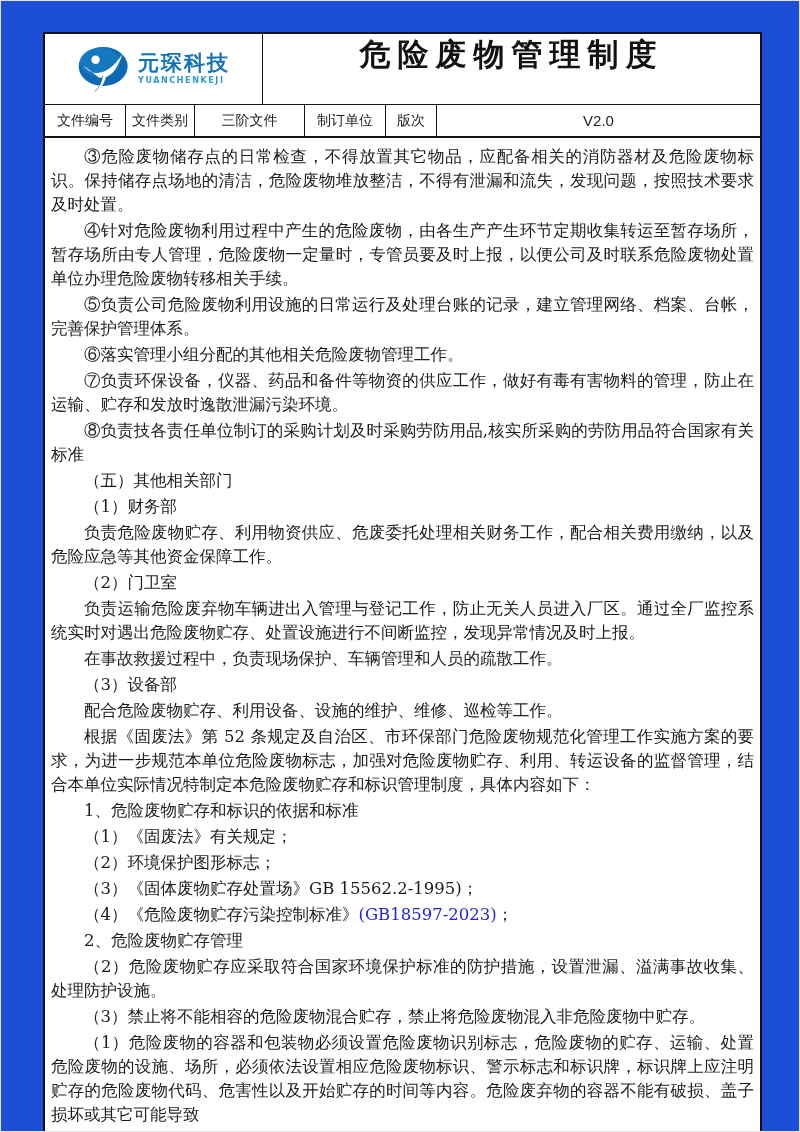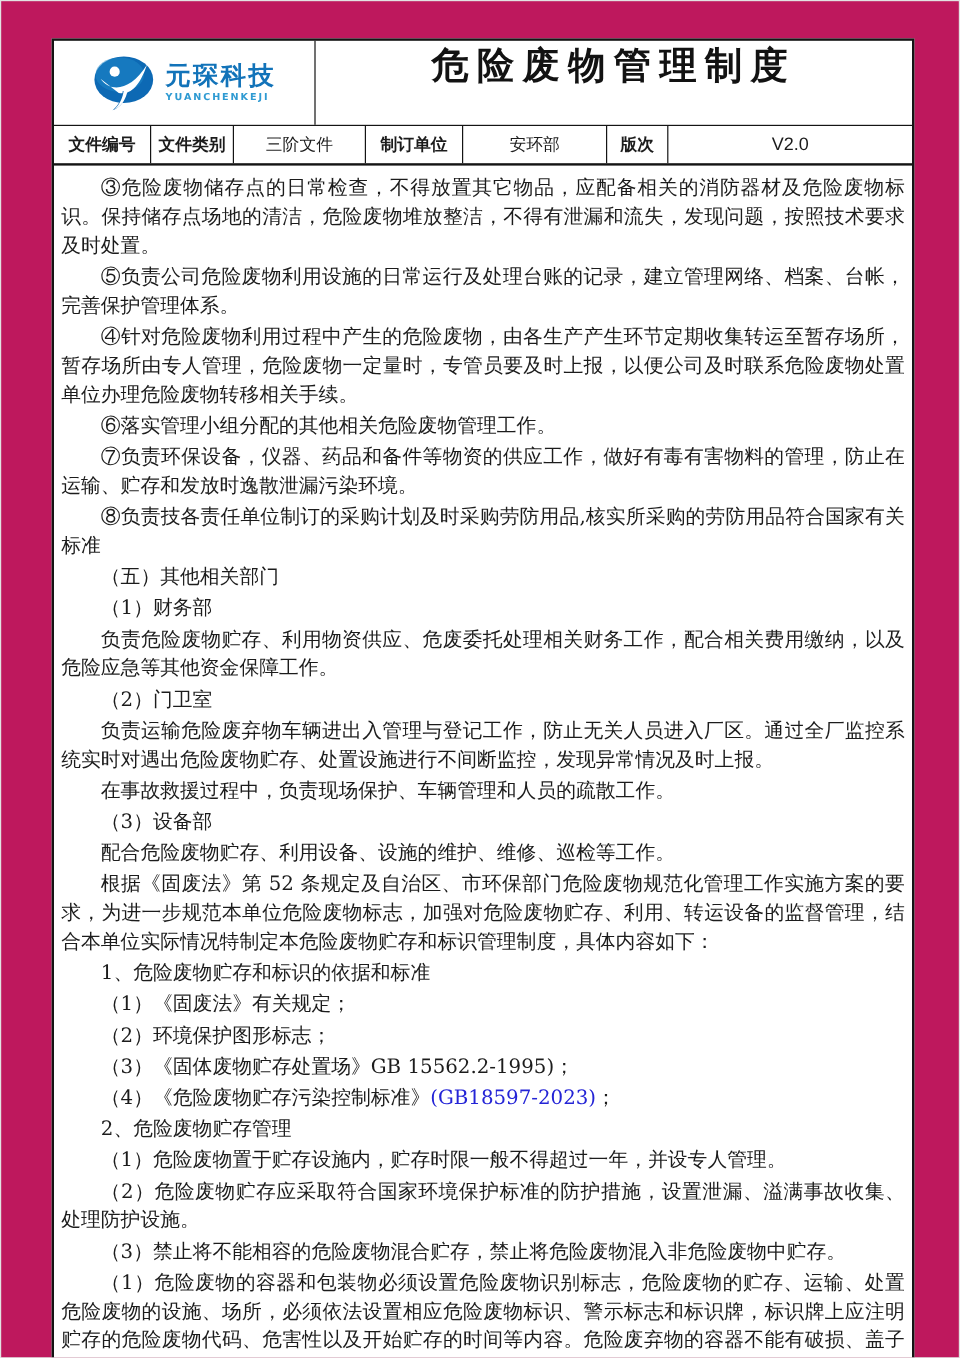--- a/index.html
+++ b/index.html
@@ -8,7 +8,7 @@
     position: relative;
     width: 800px;
     height: 1132px;
-    background: #be185d;
+    background: #1d4ed8;
     border: 1px solid #e2e2e2;
     font-family: "DejaVu Serif", "Liberation Serif", serif;
     color: #1c1c1c;

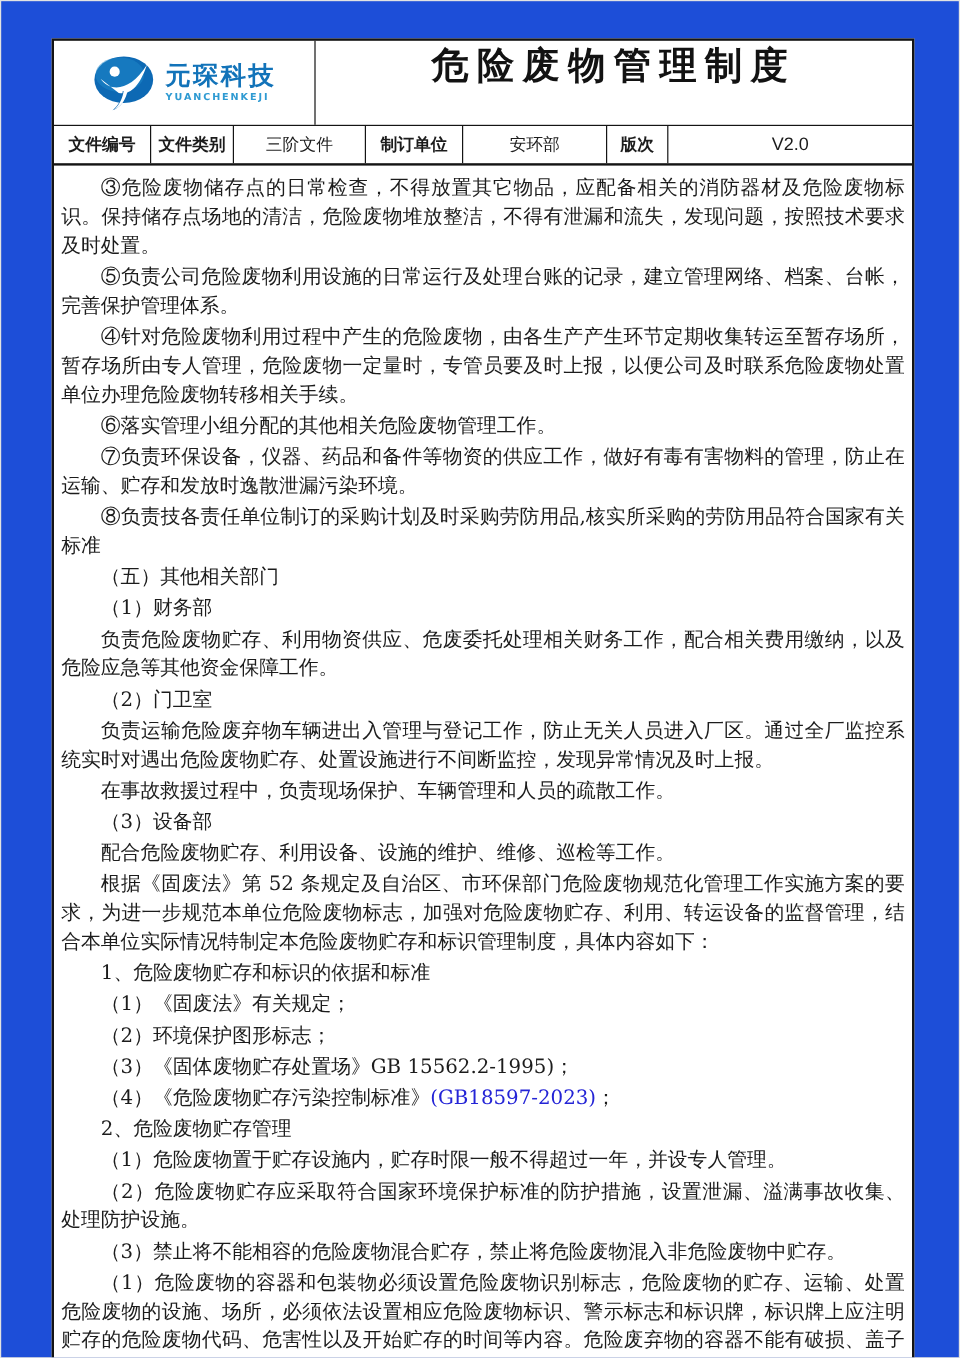--- a/index.html
+++ b/index.html
@@ -81,7 +81,7 @@
     overflow: hidden;
   }
   .mcell:last-child { border-right: none; }
-  .mlabel { font-weight: 700; }
+  .mlabel { font-weight: 400; }
   .mval-mono { font-family: "Liberation Sans", "DejaVu Sans", sans-serif; font-size: 15px; }
   .w-l1 { width: 81px; }
   .w-v1 { width: 137px; }

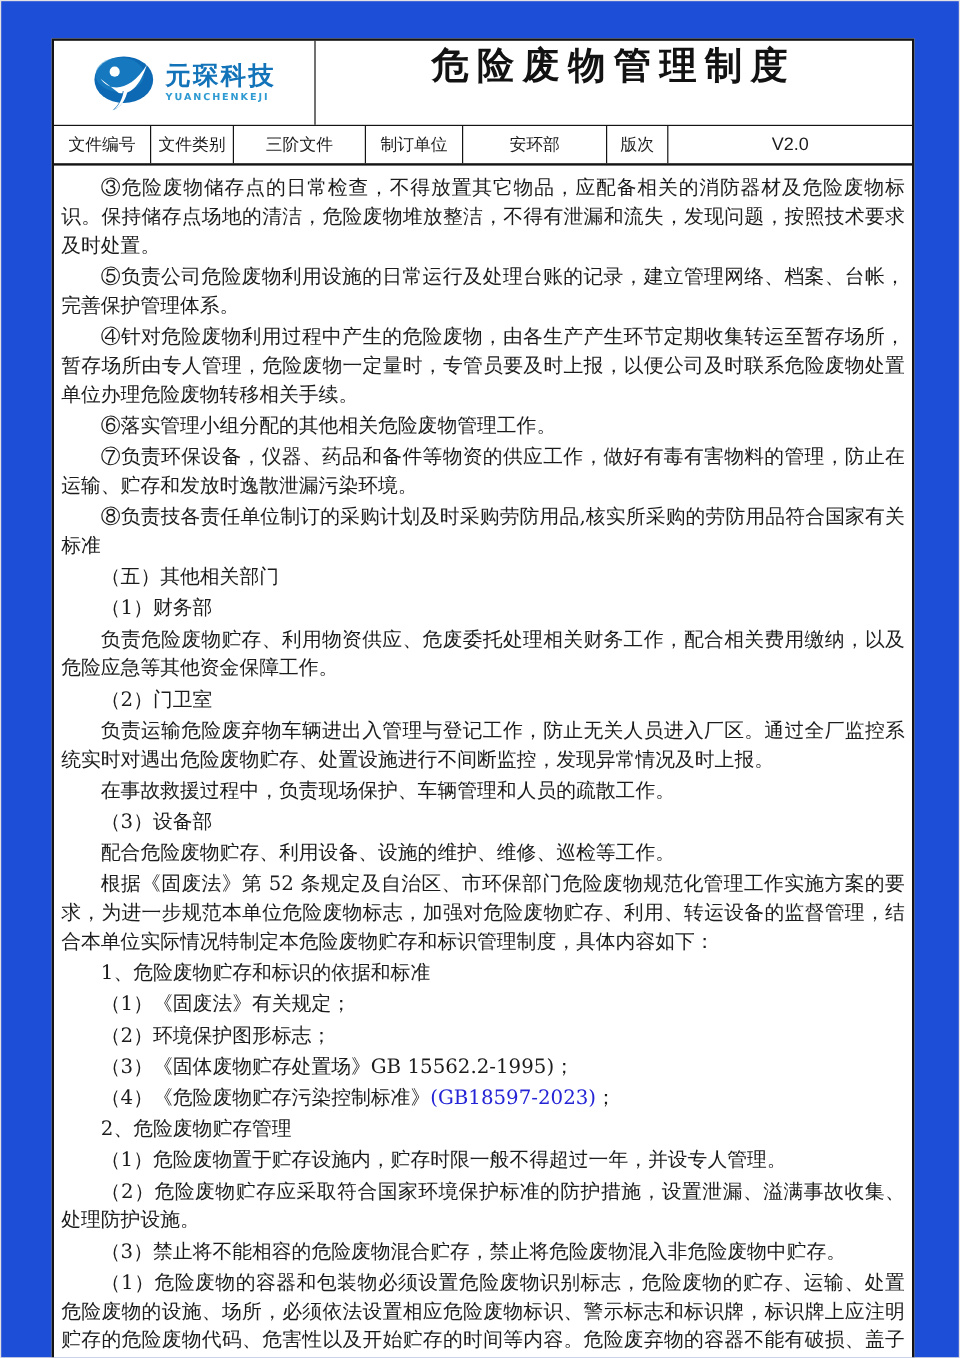--- a/index.html
+++ b/index.html
@@ -133,7 +133,6 @@
       <div class="mcell mlabel w-l2">文件类别</div>
       <div class="mcell w-v2">三阶文件</div>
       <div class="mcell mlabel w-l3">制订单位</div>
-      <div class="mcell w-v3">安环部</div>
       <div class="mcell mlabel w-l4">版次</div>
       <div class="mcell mval-mono w-v4">V2.0</div>
     </div>

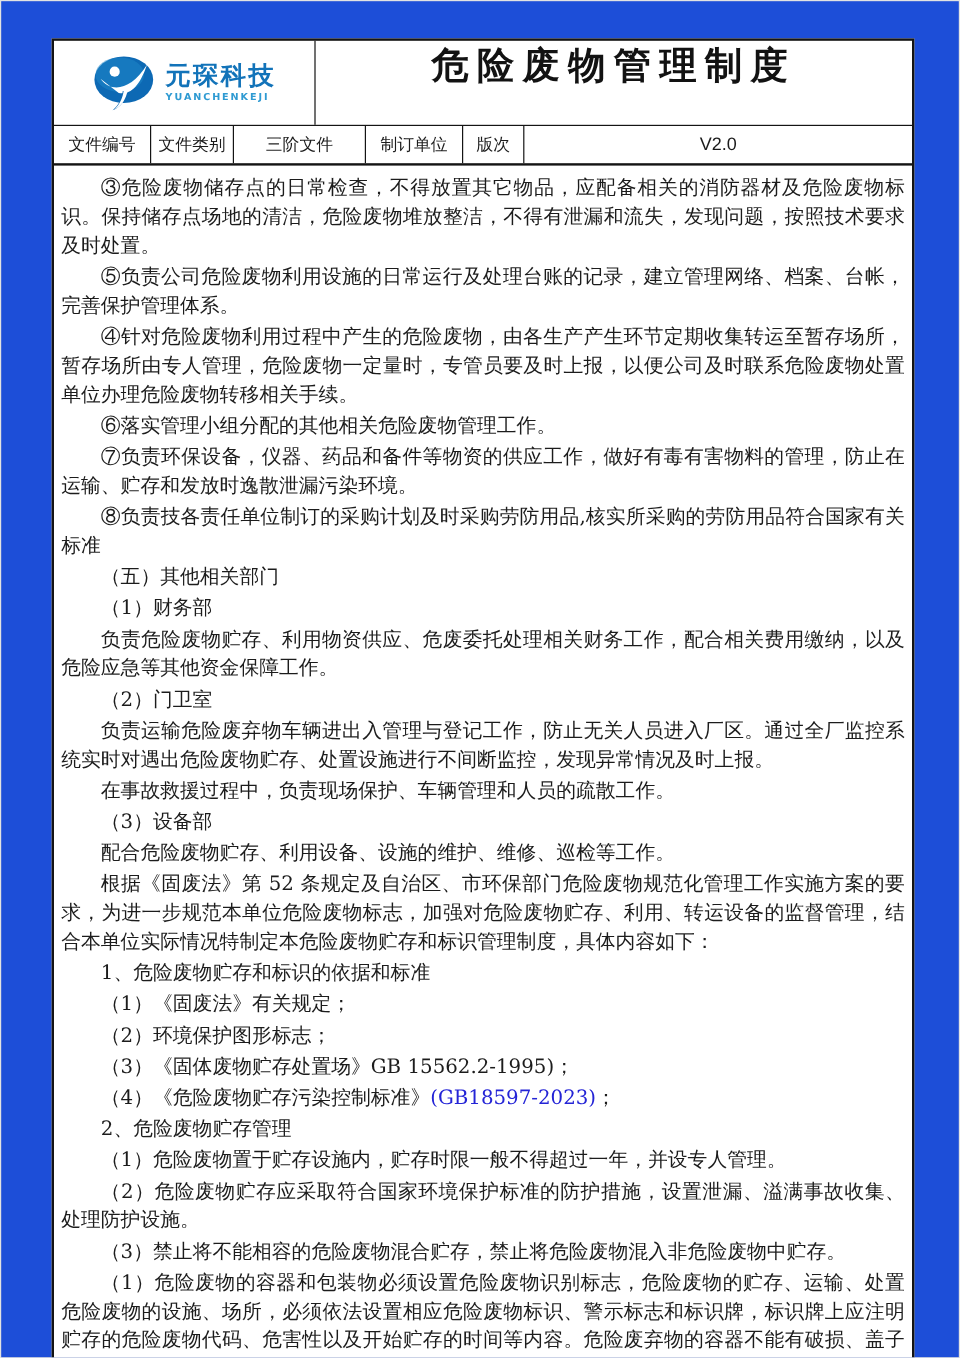--- a/index.html
+++ b/index.html
@@ -139,8 +139,8 @@
 
     <div class="doc-body">
         <p class="para"><span>③危险废物储存点的日常检查，不得放置其它物品，应配备相关的消防器材及危险废物标识。保持储存点场地的清洁，危险废物堆放整洁，不得有泄漏和流失，发现问题，按照技术要求及时处置。</span></p>
+        <p class="para"><span>④针对危险废物利用过程中产生的危险废物，由各生产产生环节定期收集转运至暂存场所，暂存场所由专人管理，危险废物一定量时，专管员要及时上报，以便公司及时联系危险废物处置单位办理危险废物转移相关手续。</span></p>
         <p class="para"><span>⑤负责公司危险废物利用设施的日常运行及处理台账的记录，建立管理网络、档案、台帐，完善保护管理体系。</span></p>
-        <p class="para"><span>④针对危险废物利用过程中产生的危险废物，由各生产产生环节定期收集转运至暂存场所，暂存场所由专人管理，危险废物一定量时，专管员要及时上报，以便公司及时联系危险废物处置单位办理危险废物转移相关手续。</span></p>
         <p class="para"><span>⑥落实管理小组分配的其他相关危险废物管理工作。</span></p>
         <p class="para"><span>⑦负责环保设备，仪器、药品和备件等物资的供应工作，做好有毒有害物料的管理，防止在运输、贮存和发放时逸散泄漏污染环境。</span></p>
         <p class="para"><span>⑧负责技各责任单位制订的采购计划及时采购劳防用品,核实所采购的劳防用品符合国家有关标准</span></p>

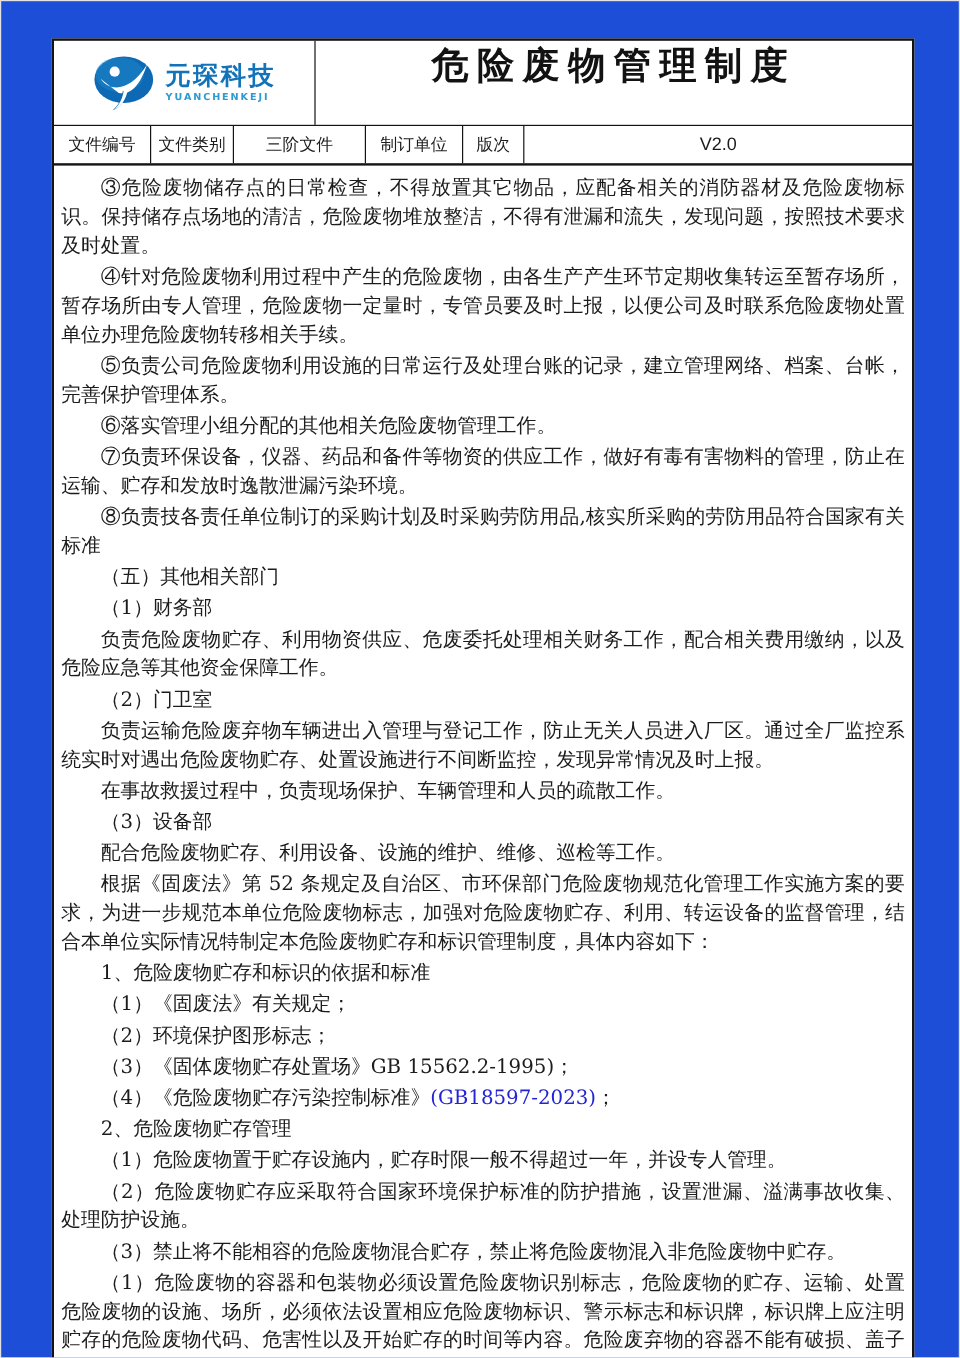--- a/index.html
+++ b/index.html
@@ -159,7 +159,6 @@
         <p class="para"><span>（3）《固体废物贮存处置场》GB 15562.2-1995)；</span></p>
         <p class="para"><span>（4）《危险废物贮存污染控制标准》</span><span class="blue">(GB18597-2023)</span><span>；</span></p>
         <p class="para"><span>2、危险废物贮存管理</span></p>
-        <p class="para"><span>（1）危险废物置于贮存设施内，贮存时限一般不得超过一年，并设专人管理。</span></p>
         <p class="para"><span>（2）危险废物贮存应采取符合国家环境保护标准的防护措施，设置泄漏、溢满事故收集、处理防护设施。</span></p>
         <p class="para"><span>（3）禁止将不能相容的危险废物混合贮存，禁止将危险废物混入非危险废物中贮存。</span></p>
         <p class="para"><span>（1）危险废物的容器和包装物必须设置危险废物识别标志，危险废物的贮存、运输、处置危险废物的设施、场所，必须依法设置相应危险废物标识、警示标志和标识牌，标识牌上应注明贮存的危险废物代码、危害性以及开始贮存的时间等内容。危险废弃物的容器不能有破损、盖子损坏或其它可能导致</span></p>

